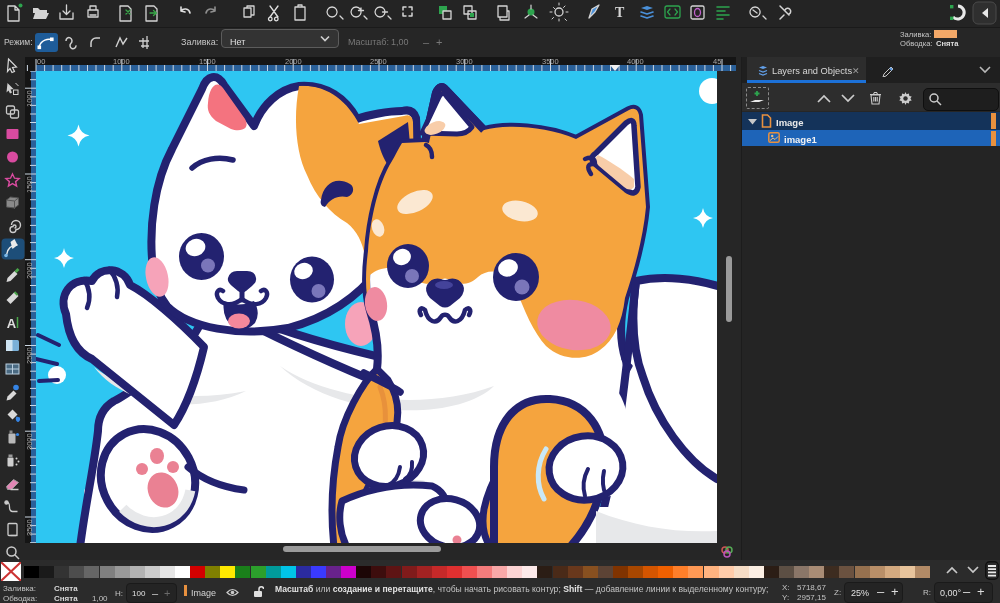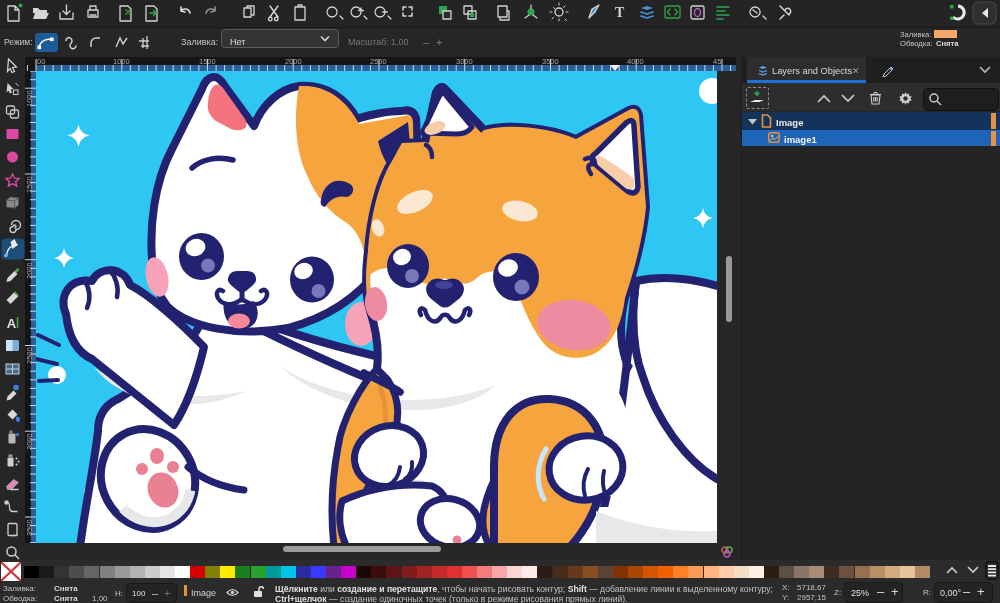--- a/index.html
+++ b/index.html
@@ -730,7 +730,7 @@
       <rect x="1" y="6" width="8" height="6" rx="1" fill="#e0e0e0"></rect>
       <path d="M6,6 v-2 a2.3,2.3 0 0,1 4.6,0" fill="none" stroke="#e0e0e0" stroke-width="1.5"></path>
     </svg>
-    <span class="lbl" style="left:275px;top:2px;font-size:8.6px;"><b style="color:#e2e2e2;">Щёлкните</b> или <b style="color:#e2e2e2;">создание и перетащите</b>, чтобы начать рисовать контур; <b style="color:#e2e2e2;">Shift</b> — добавление линии к выделенному контуру;</span>
+    <span class="lbl" style="left:275px;top:2px;font-size:8.6px;"><b style="color:#e2e2e2;">Масштаб</b> или <b style="color:#e2e2e2;">создание и перетащите</b>, чтобы начать рисовать контур; <b style="color:#e2e2e2;">Shift</b> — добавление линии к выделенному контуру;</span>
     <span class="lbl" style="left:275px;top:11.5px;font-size:8.6px;"><b style="color:#e2e2e2;">Ctrl+щелчок</b> — создание одиночных точек (только в режиме рисования прямых линий).</span>
     <span class="lbl" style="left:782px;top:1px;">X:</span>
     <span class="lbl" style="left:797px;top:1px;">5718,67</span>

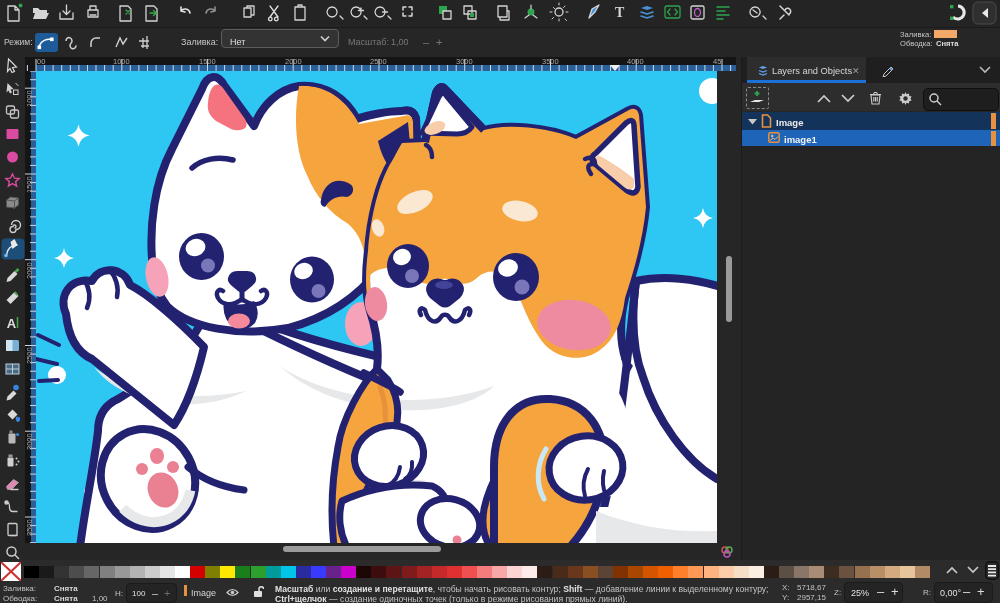--- a/index.html
+++ b/index.html
@@ -731,7 +731,6 @@
       <path d="M6,6 v-2 a2.3,2.3 0 0,1 4.6,0" fill="none" stroke="#e0e0e0" stroke-width="1.5"></path>
     </svg>
     <span class="lbl" style="left:275px;top:2px;font-size:8.6px;"><b style="color:#e2e2e2;">Масштаб</b> или <b style="color:#e2e2e2;">создание и перетащите</b>, чтобы начать рисовать контур; <b style="color:#e2e2e2;">Shift</b> — добавление линии к выделенному контуру;</span>
-    <span class="lbl" style="left:275px;top:11.5px;font-size:8.6px;"><b style="color:#e2e2e2;">Ctrl+щелчок</b> — создание одиночных точек (только в режиме рисования прямых линий).</span>
     <span class="lbl" style="left:782px;top:1px;">X:</span>
     <span class="lbl" style="left:797px;top:1px;">5718,67</span>
     <span class="lbl" style="left:782px;top:10.5px;">Y:</span>

